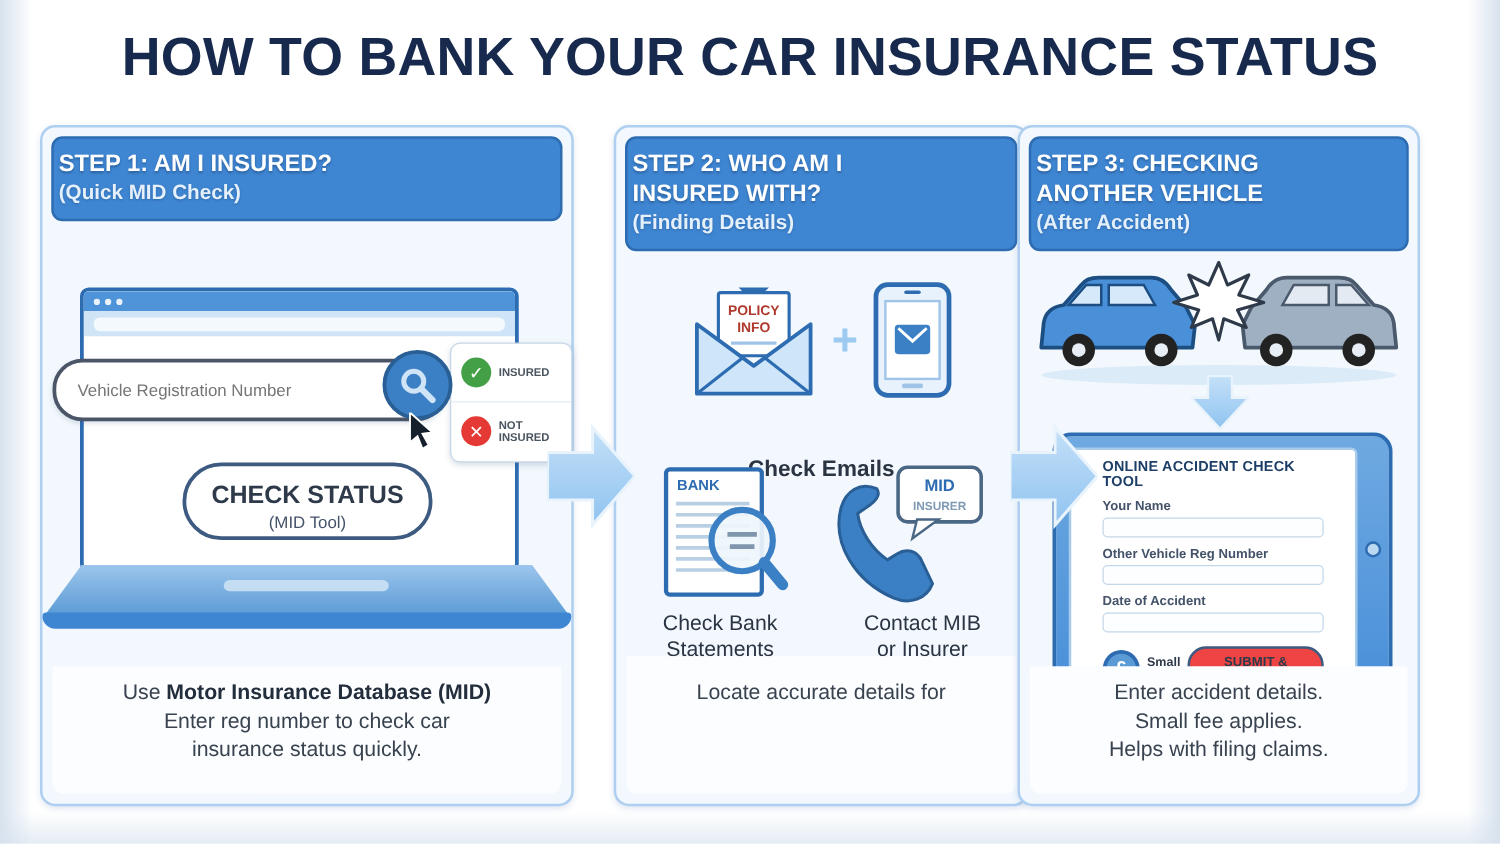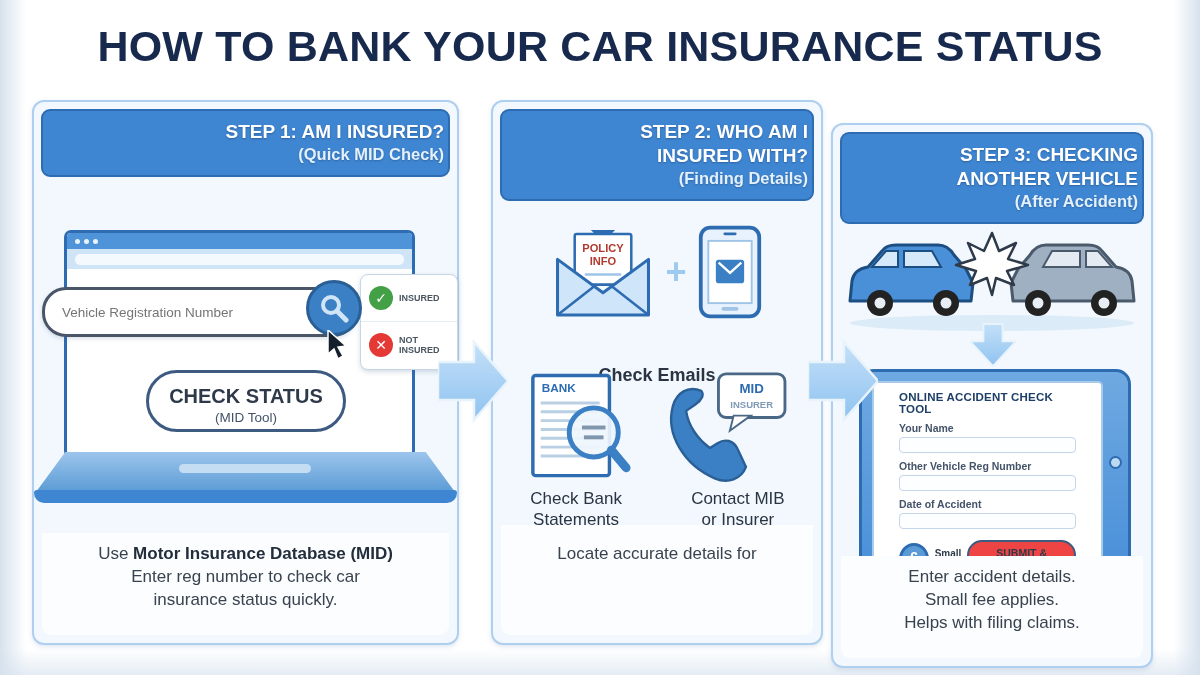--- a/index.html
+++ b/index.html
@@ -27,7 +27,7 @@
   #panel3{left:831px;width:318px;margin-top:23px;}
   .p-head{
     position:absolute;left:7px;right:7px;top:7px;background:#3f86d2;
-    border:2px solid #2e6cb2;border-radius:9px;color:#fff;text-align:right;
+    border:2px solid #2e6cb2;border-radius:9px;color:#fff;text-align:left;
     padding:9px 4px 10px;
   }
   .p-head .l1{font-weight:bold;font-size:19px;line-height:1.25;text-shadow:0 1px 2px rgba(15,45,85,.4);}

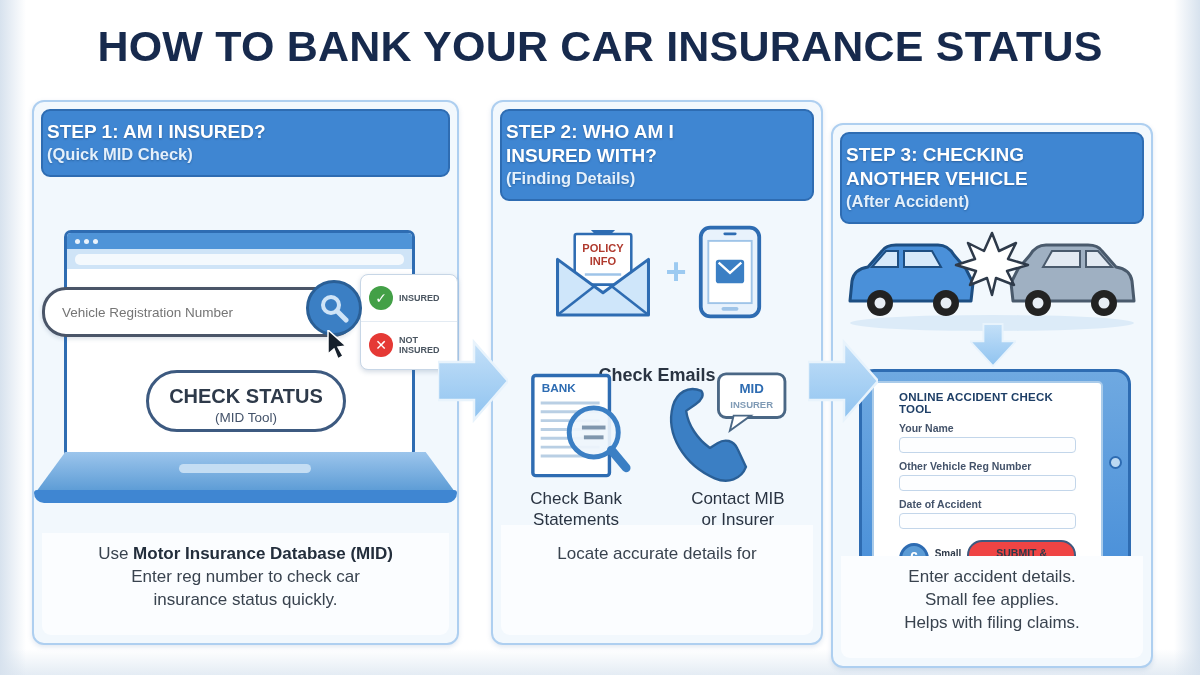--- a/index.html
+++ b/index.html
@@ -24,7 +24,7 @@
   }
   #panel1{left:32px;width:423px;}
   #panel2{left:491px;width:328px;}
-  #panel3{left:831px;width:318px;margin-top:23px;}
+  #panel3{left:814px;width:318px;}
   .p-head{
     position:absolute;left:7px;right:7px;top:7px;background:#3f86d2;
     border:2px solid #2e6cb2;border-radius:9px;color:#fff;text-align:left;

